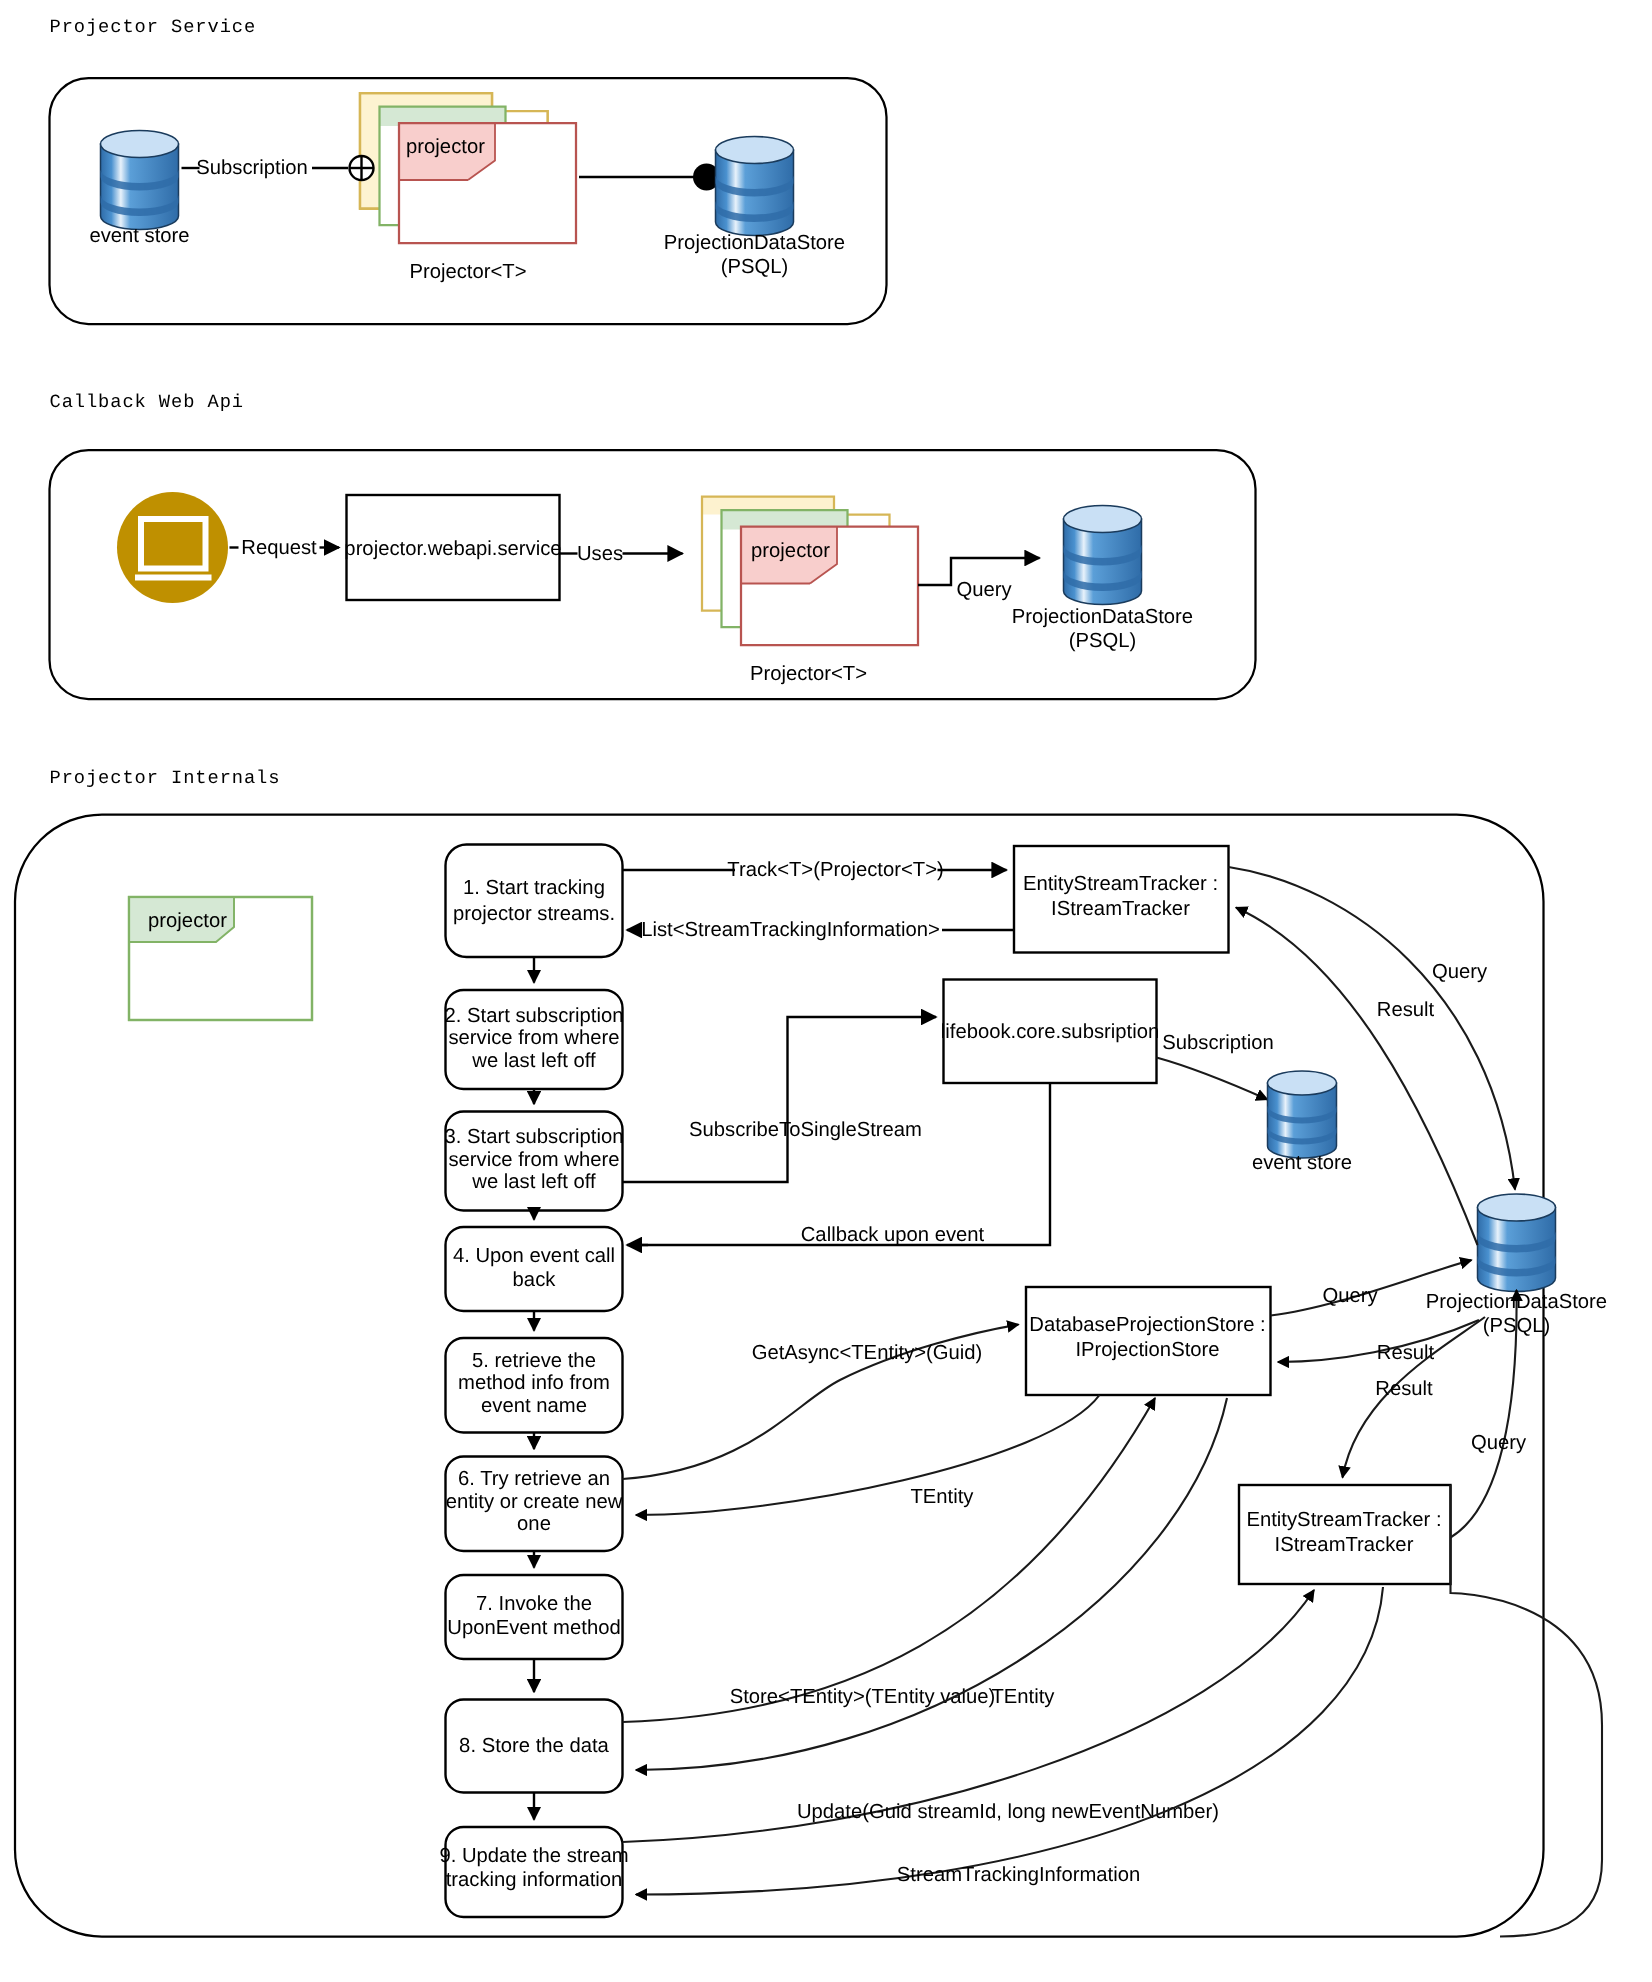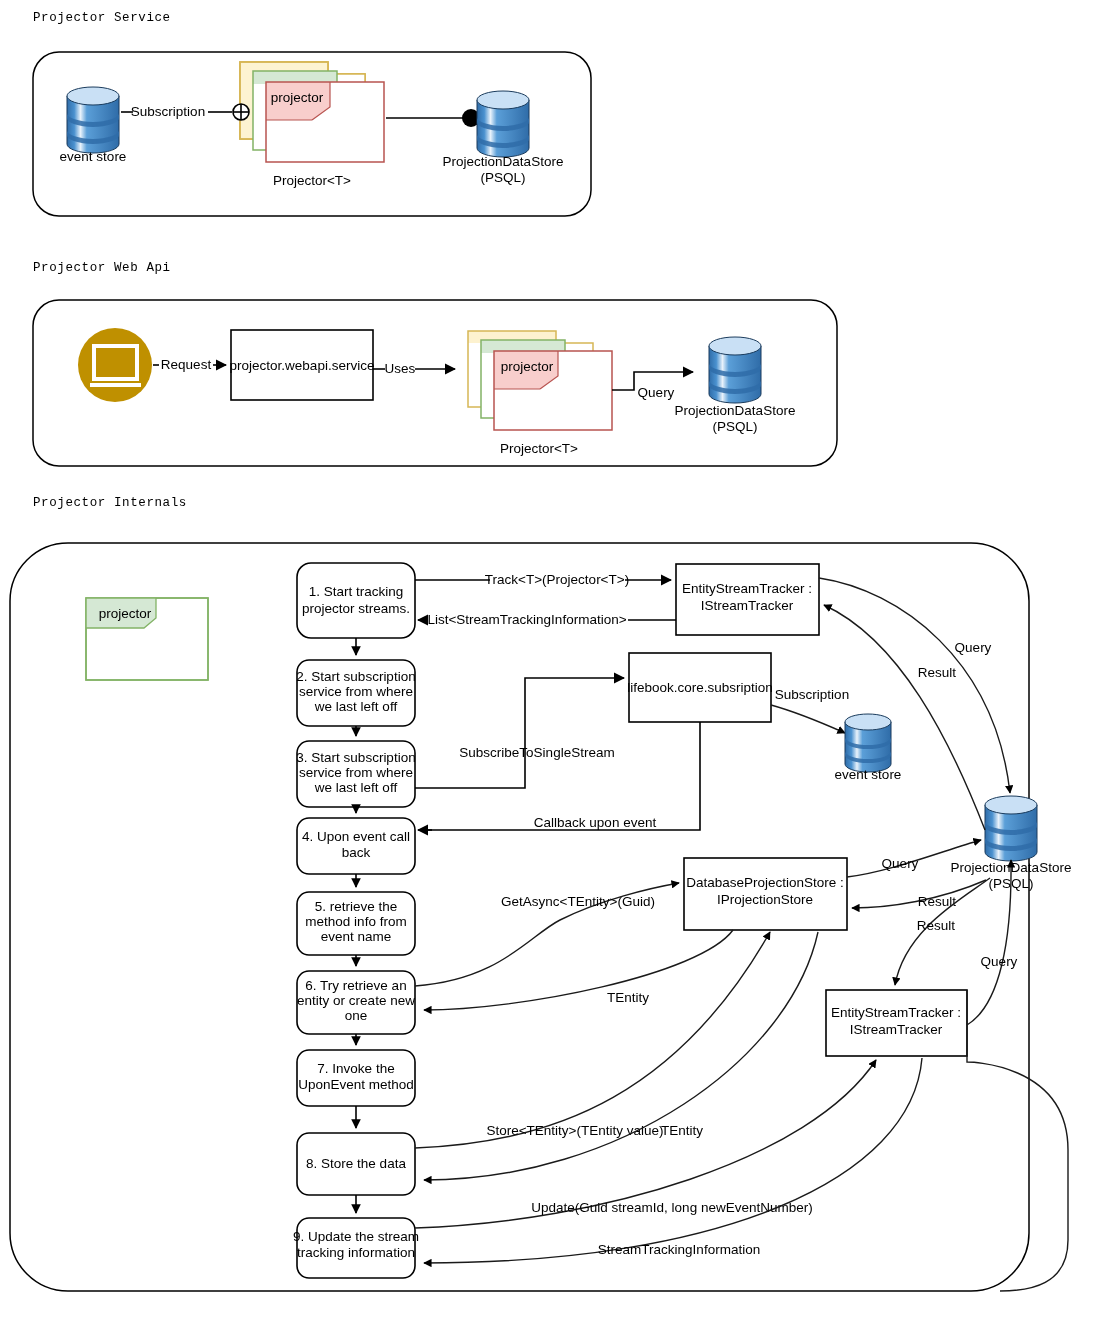--- a/index.html
+++ b/index.html
@@ -24,7 +24,7 @@
 <body>
 
 <div class="section-title" style="left:33px;top:11px;">Projector Service</div>
-<div class="section-title" style="left:33px;top:261px;">Projector Web Api</div>
+<div class="section-title" style="left:33px;top:261px;">Callback Web Api</div>
 <div class="section-title" style="left:33px;top:496px;">Projector Internals</div>
 
 <div class="canvas">

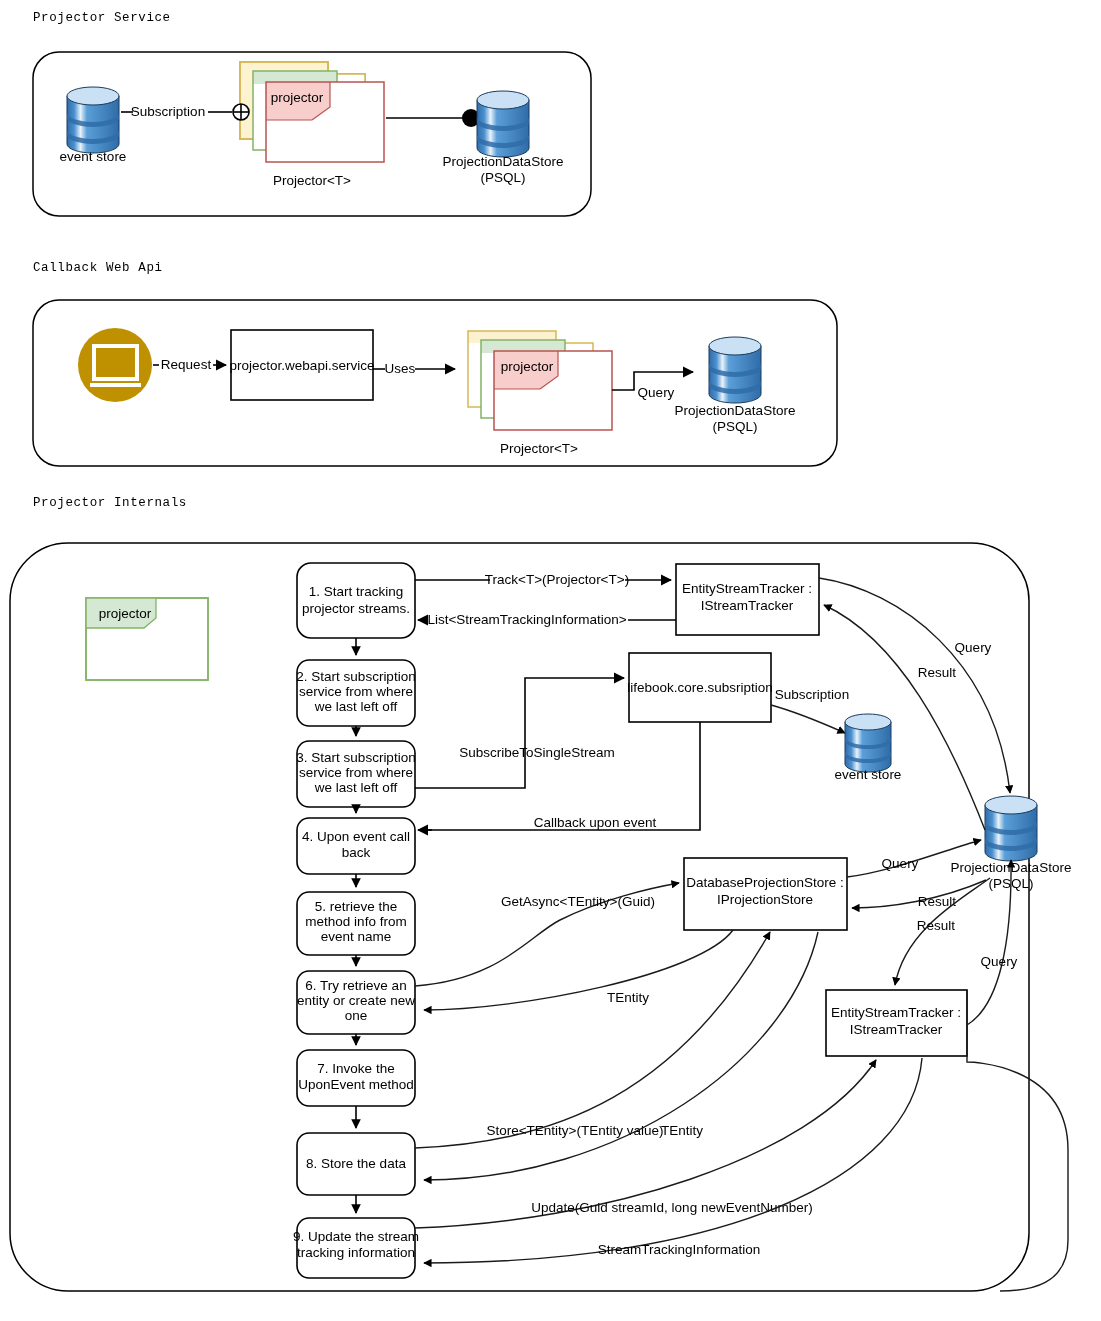--- a/index.html
+++ b/index.html
@@ -25,7 +25,7 @@
 
 <div class="section-title" style="left:33px;top:11px;">Projector Service</div>
 <div class="section-title" style="left:33px;top:261px;">Callback Web Api</div>
-<div class="section-title" style="left:33px;top:496px;">Projector Internals</div>
+<div class="section-title" style="left:33px;top:512px;">Projector Internals</div>
 
 <div class="canvas">
 <svg width="1101" height="1321" viewBox="0 0 1101 1321" xmlns="http://www.w3.org/2000/svg">

